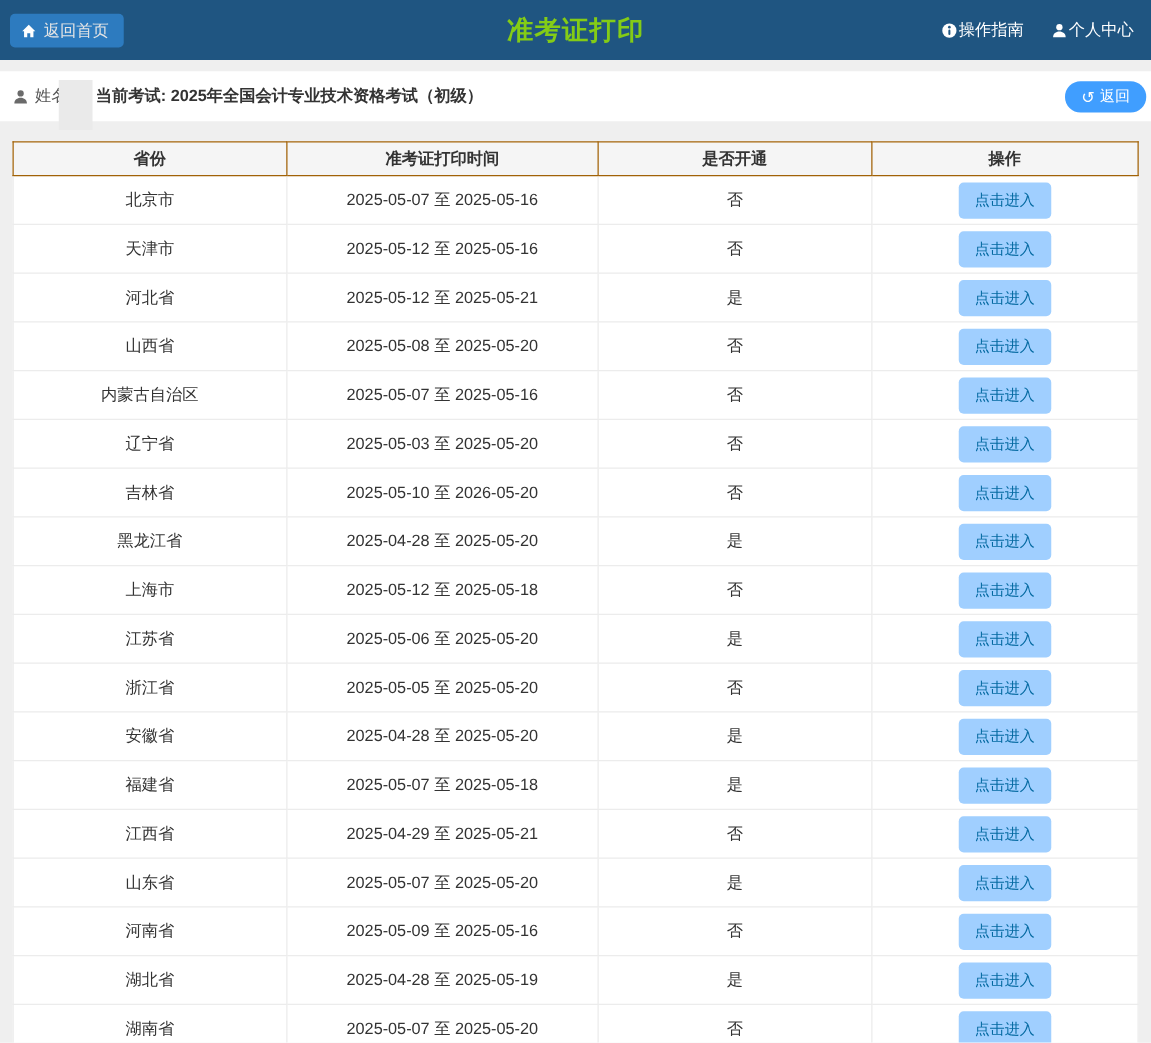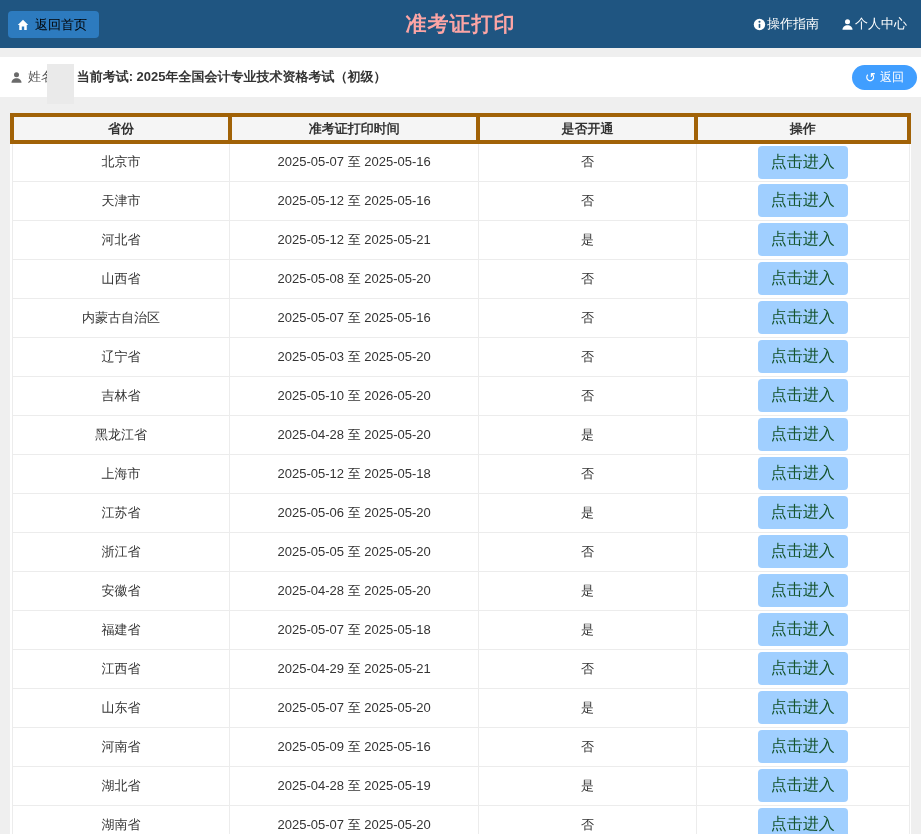--- a/index.html
+++ b/index.html
@@ -18,7 +18,7 @@
   .back-home-btn {
     position: absolute; left: 8px; top: 11px; height: 27px;
     background: #2d7bbf; border: none; border-radius: 4px;
-    color: #000000; font-size: 13px; padding: 0 12px 0 9px;
+    color: #e5e5e5; font-size: 13px; padding: 0 12px 0 9px;
     display: inline-flex; align-items: center; gap: 6px; cursor: pointer;
     font-family: inherit;
   }

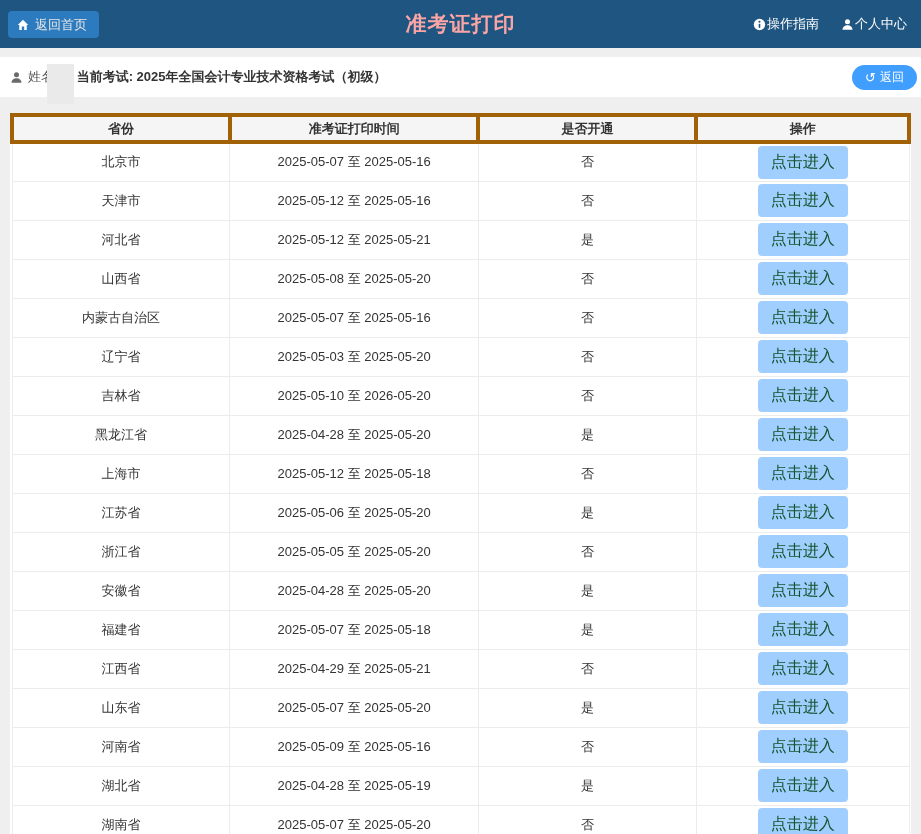--- a/index.html
+++ b/index.html
@@ -23,7 +23,7 @@
     font-family: inherit;
   }
   .page-title {
-    width: 100%; text-align: center; color: #fca5a5;
+    width: 100%; text-align: center; color: #84cc16;
     font-size: 21px; font-weight: bold; letter-spacing: 1px;
   }
   .header-links {

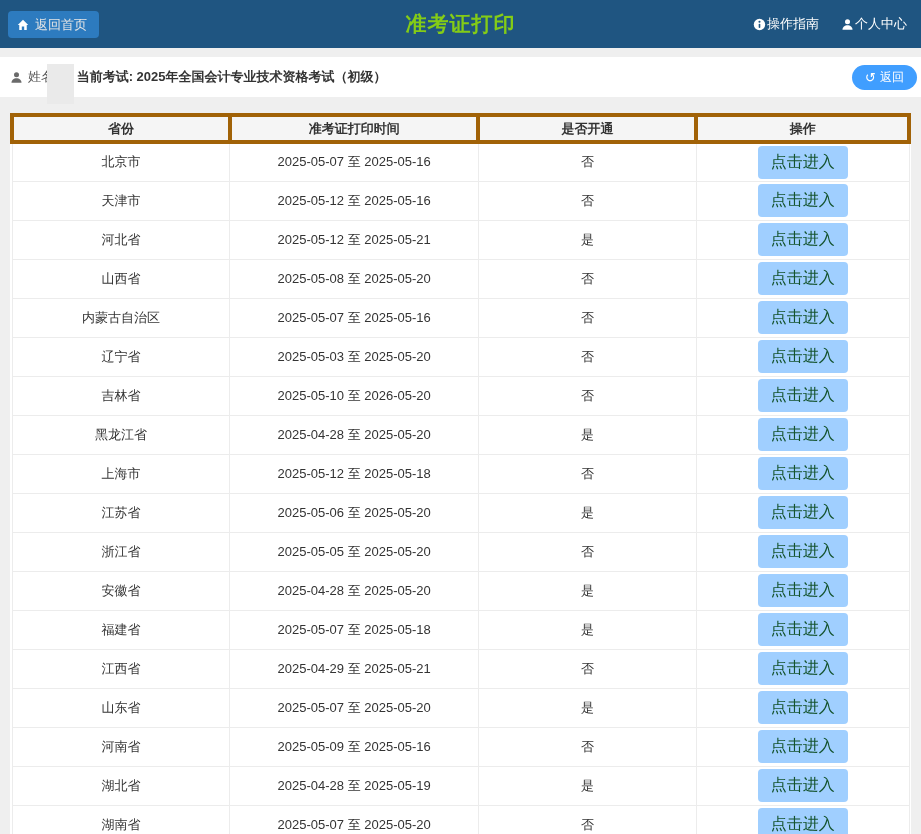--- a/index.html
+++ b/index.html
@@ -63,7 +63,7 @@
   }
   .province-table th {
     height: 27px; background: #f5f5f5; font-size: 13px; font-weight: 600;
-    color: #333; border: 4px solid #a16207; text-align: center;
+    color: #333; border: 1px solid #a16207; text-align: center;
   }
   .province-table td {
     height: 39px; font-size: 13px; color: #333;

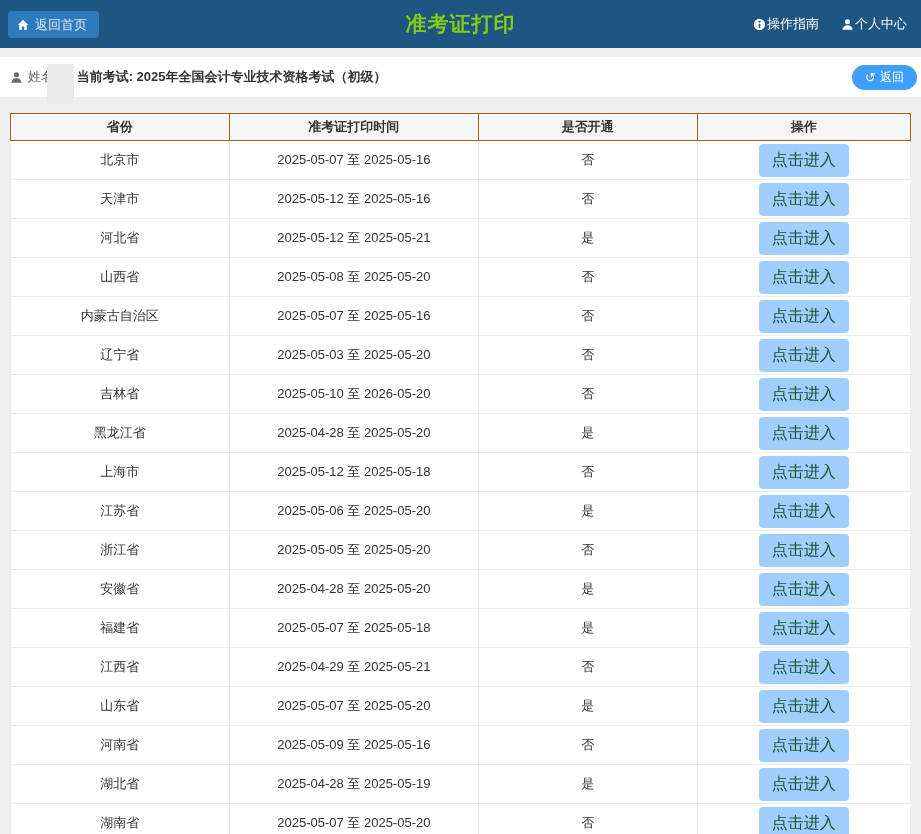--- a/index.html
+++ b/index.html
@@ -74,8 +74,8 @@
   .col-open     { width: 24.3%; }
   .col-action   { width: 23.7%; }
   .enter-btn {
-    background: #a0cfff; color: #14532d; border: none; border-radius: 4px;
-    font-size: 16px; padding: 6px 13px; cursor: pointer; font-family: inherit;
+    background: #a0cfff; color: #0369a1; border: none; border-radius: 4px;
+    font-size: 12px; padding: 6px 13px; cursor: pointer; font-family: inherit;
   }
   svg { display: block; }
 </style>

